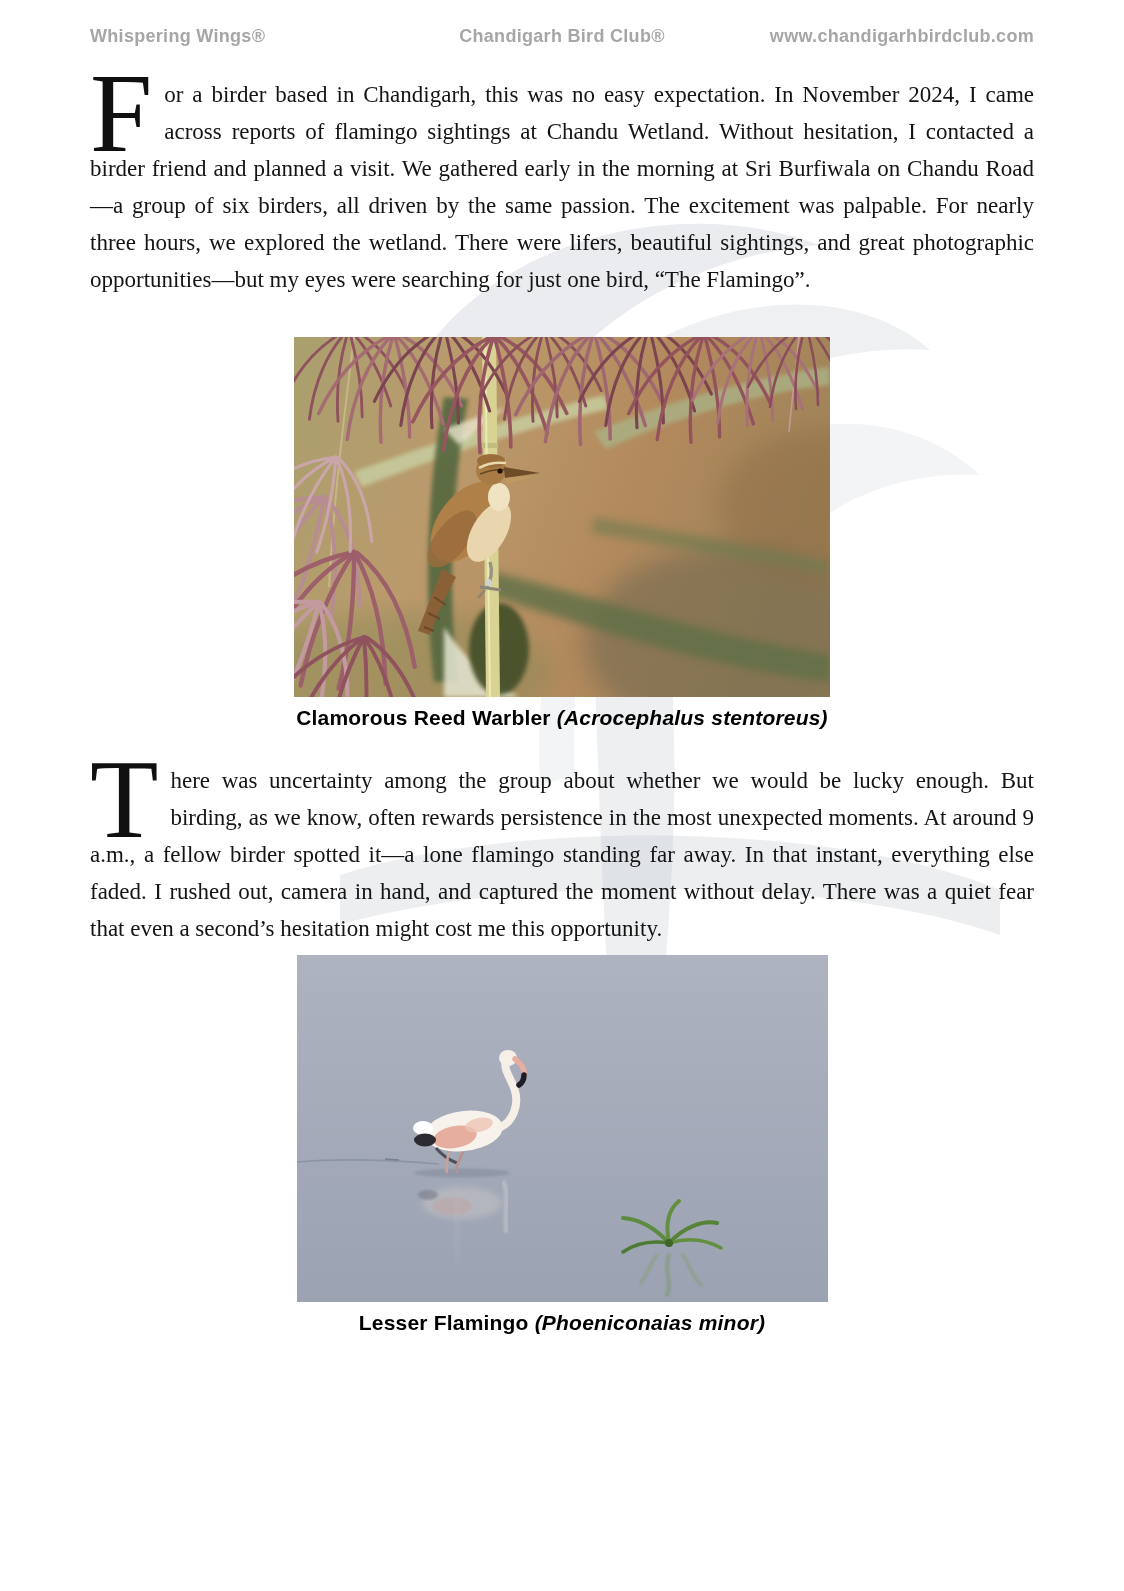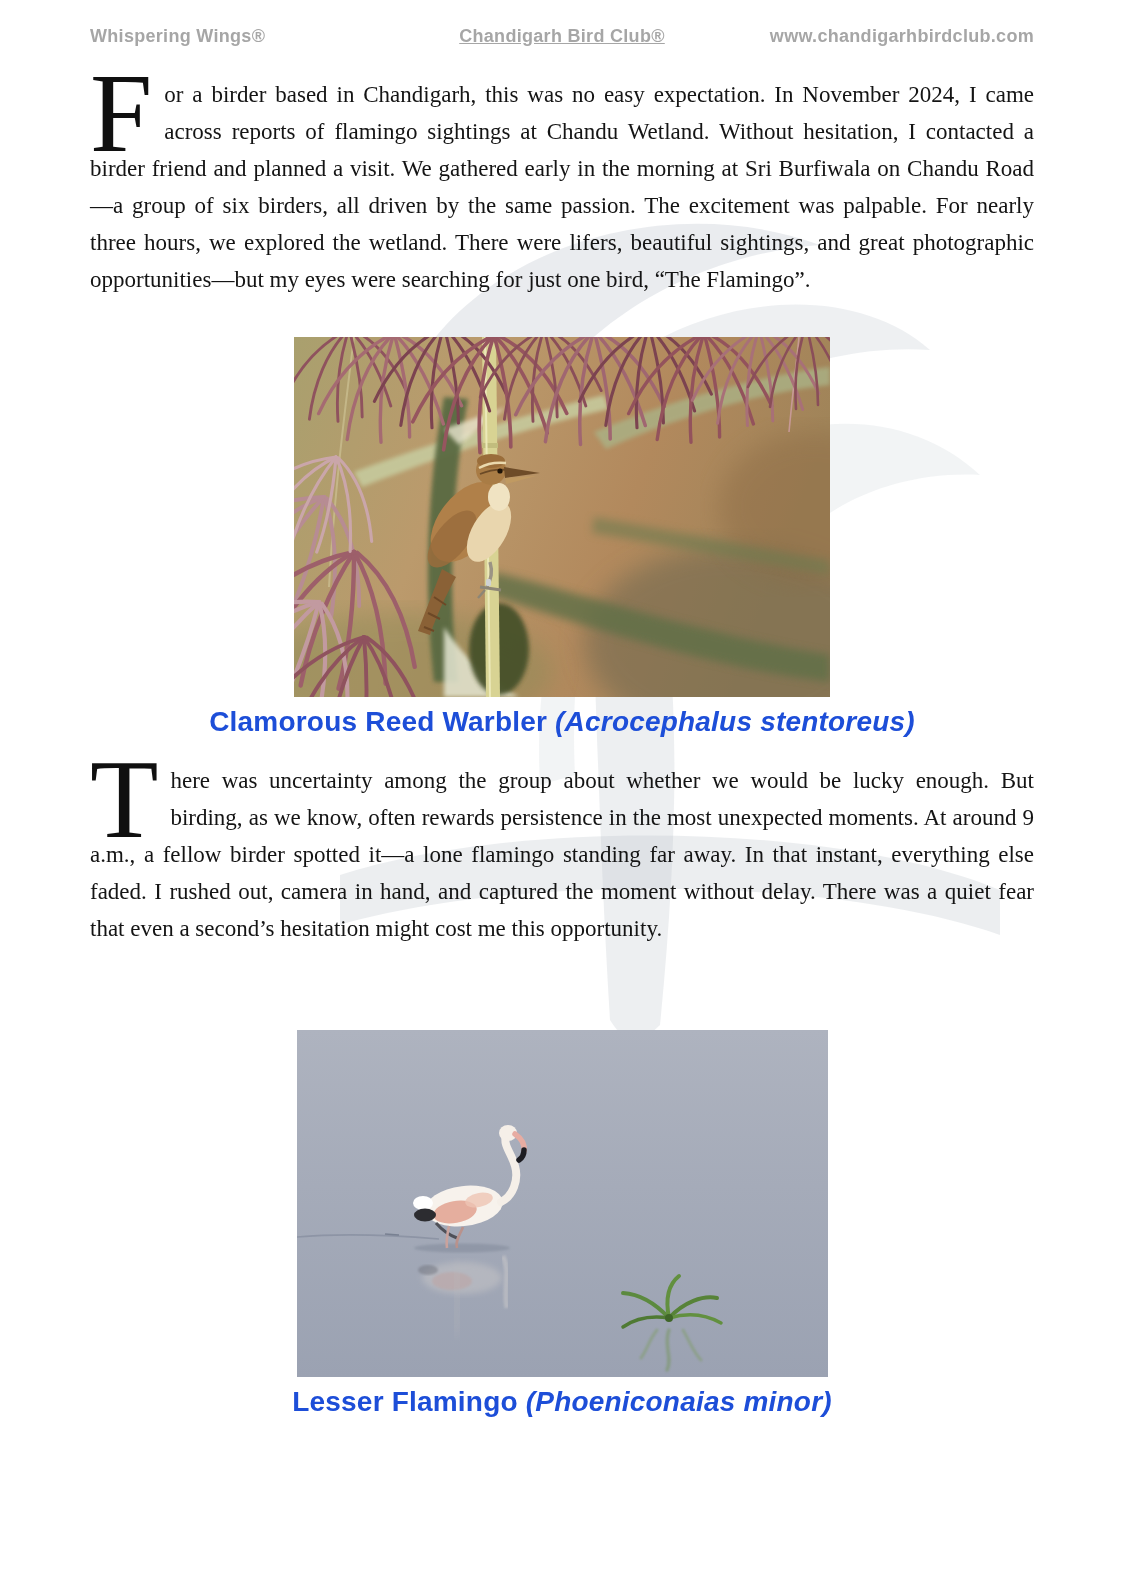--- a/index.html
+++ b/index.html
@@ -20,7 +20,7 @@
   .header { top:26px; }
   .footer { top:1542px; }
   .meta-left   { flex:1; text-align:left; }
-  .meta-center { flex:1; text-align:center;text-decoration:underline; }
+  .meta-center { flex:1; text-align:center; }
   .meta-right  { flex:1; text-align:right; }
   .meta-link { color:#a6a6a6; cursor:pointer; }
 

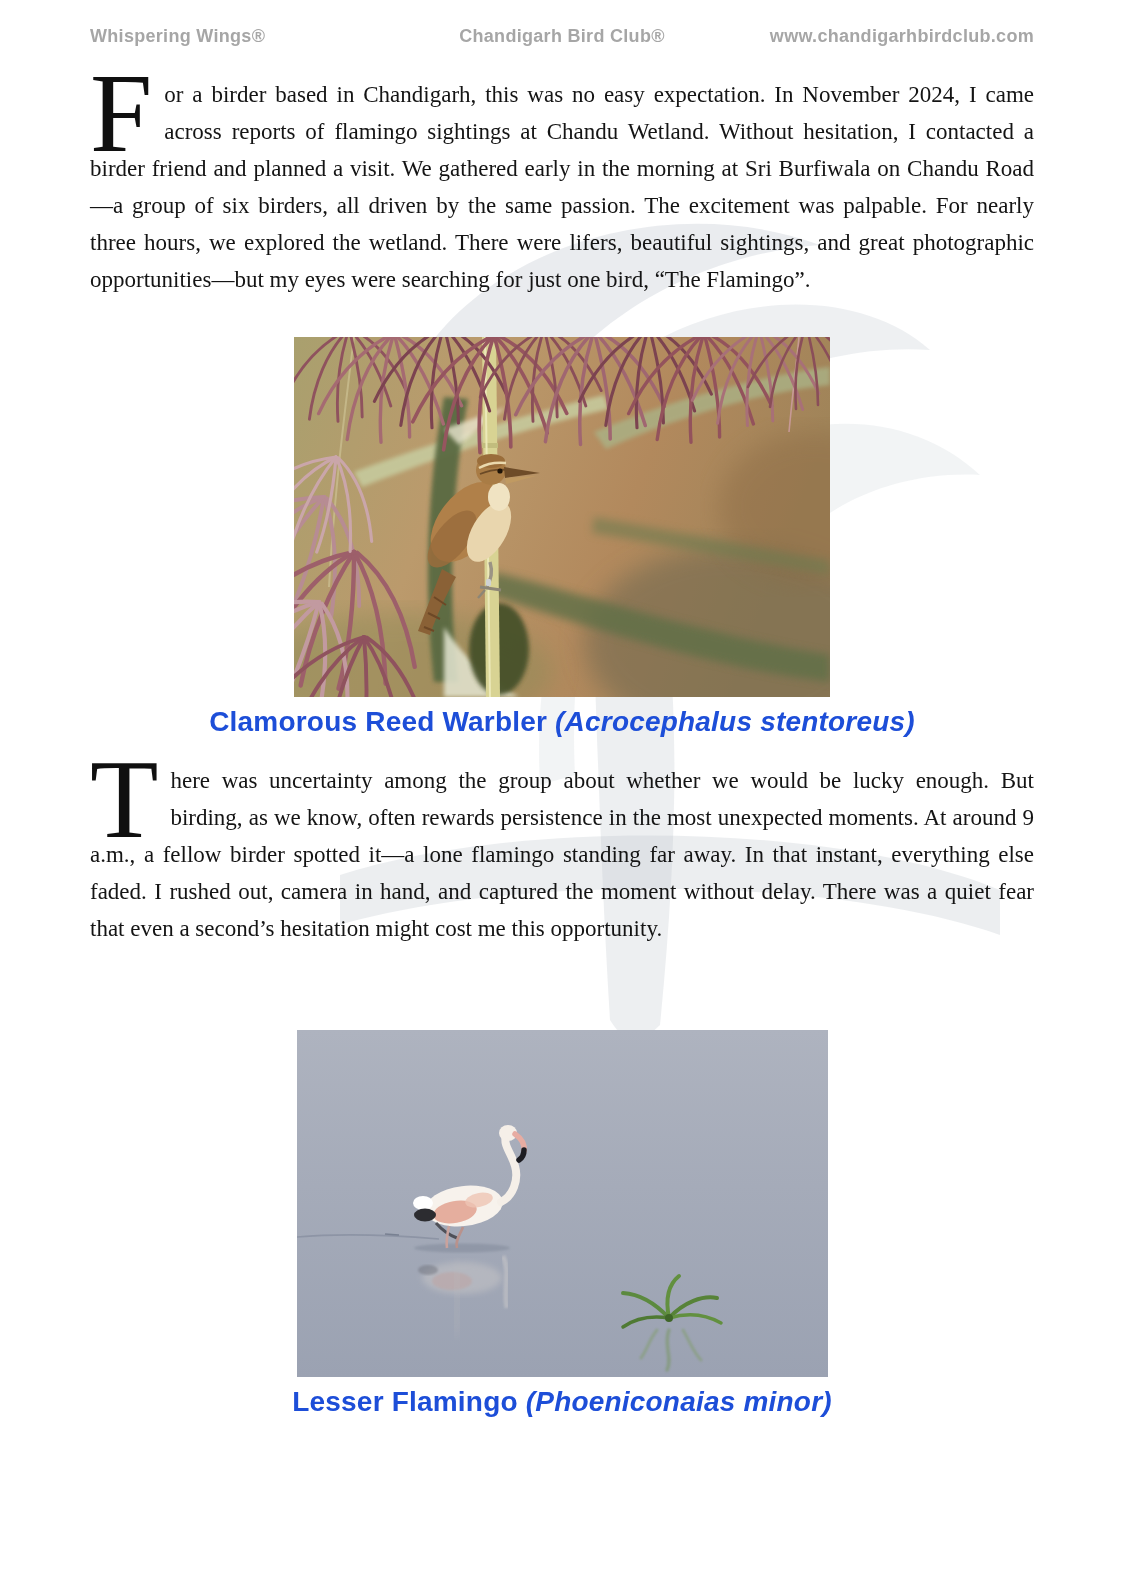--- a/index.html
+++ b/index.html
@@ -47,7 +47,7 @@
   .caption {
     margin-top:9px; text-align:center; white-space:nowrap;
     font-family:"Liberation Sans", sans-serif; font-weight:bold;
-    font-size:28px; color:#1d4ed8; letter-spacing:.2px;
+    font-size:21px; color:#000000; letter-spacing:.2px;
   }
   .caption i { font-style:italic; }
 </style>

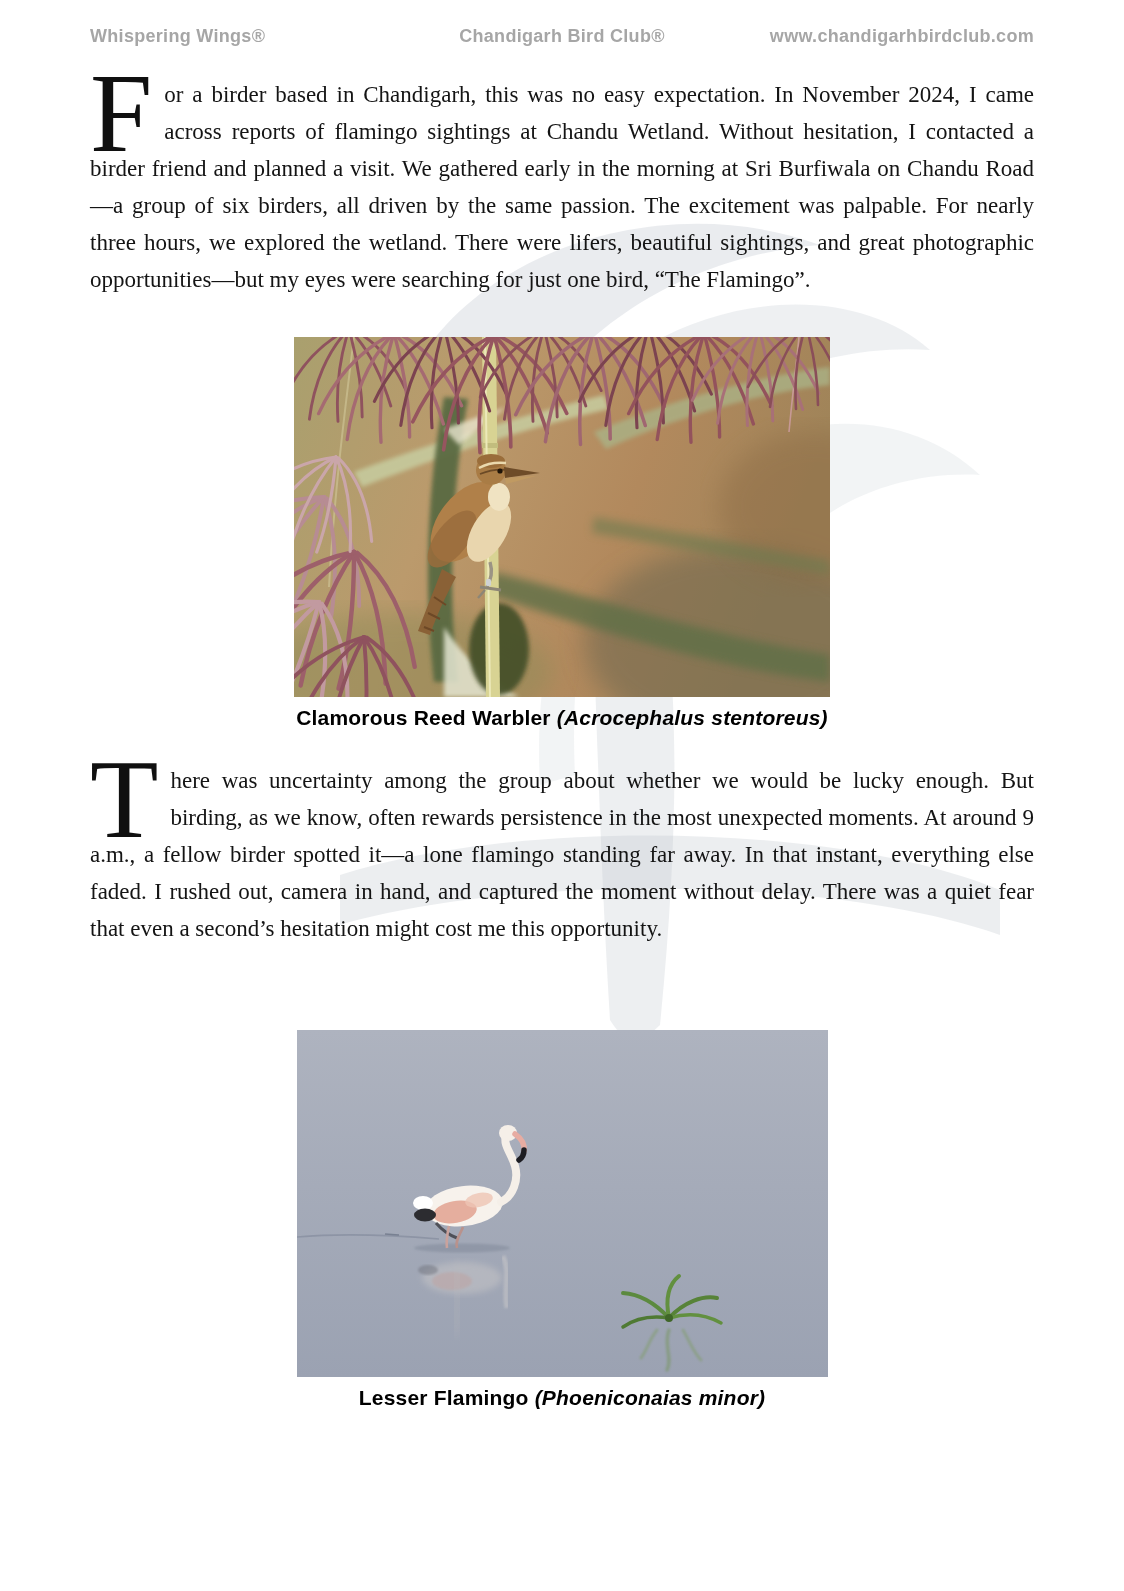--- a/index.html
+++ b/index.html
@@ -40,7 +40,7 @@
   
   .fig { position:absolute; left:0; width:100%; margin:0; }
   .fig1 { top:337px; }
-  .fig2 { top:1030px; }
+  .fig2 { top:955px; }
   .photo { display:block; margin:0 auto; }
   .photo1 { width:536px; height:360px; }
   .photo2 { width:531px; height:347px; }

